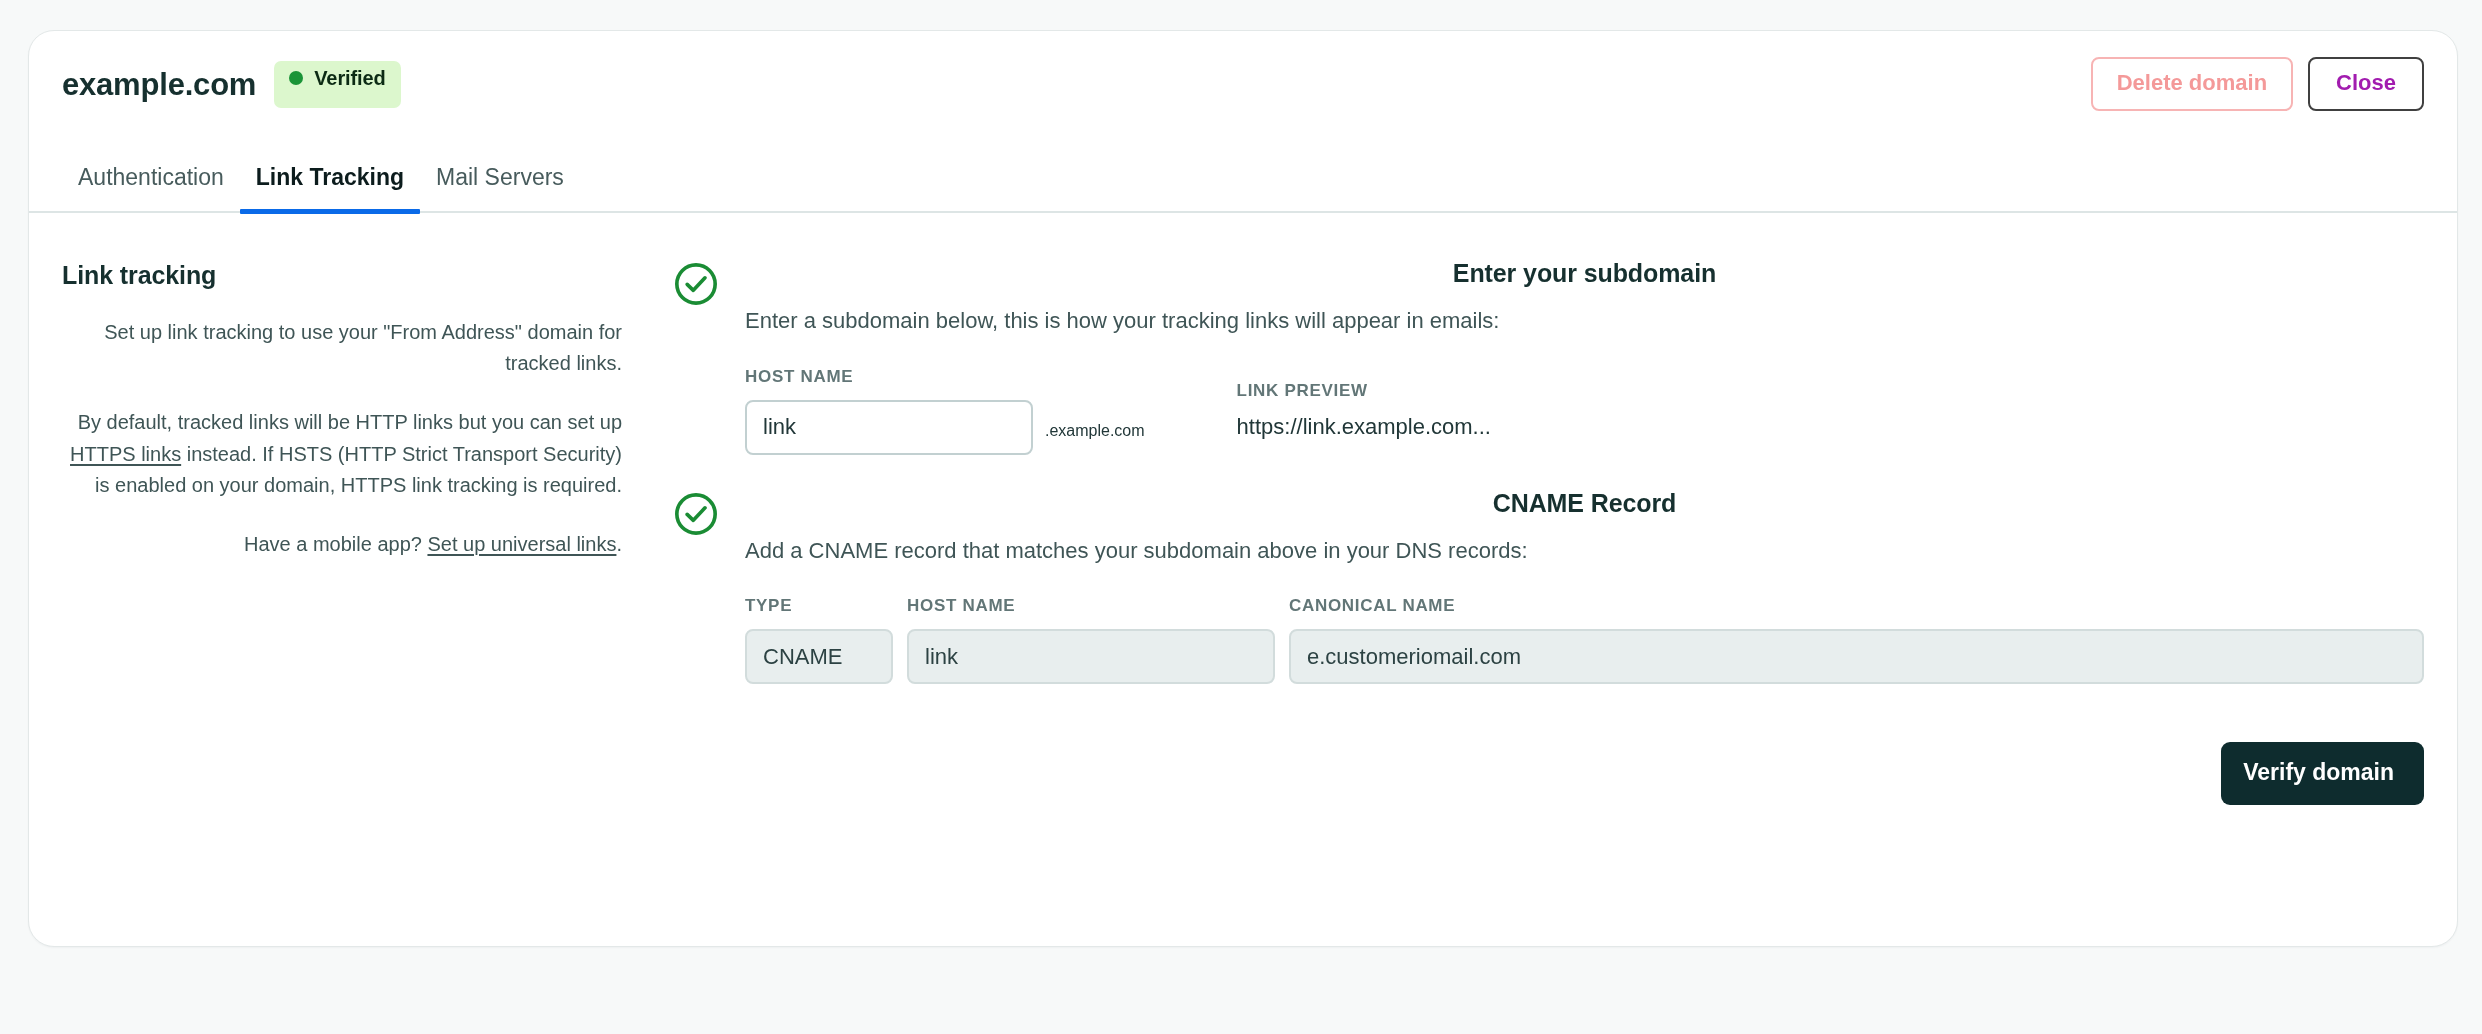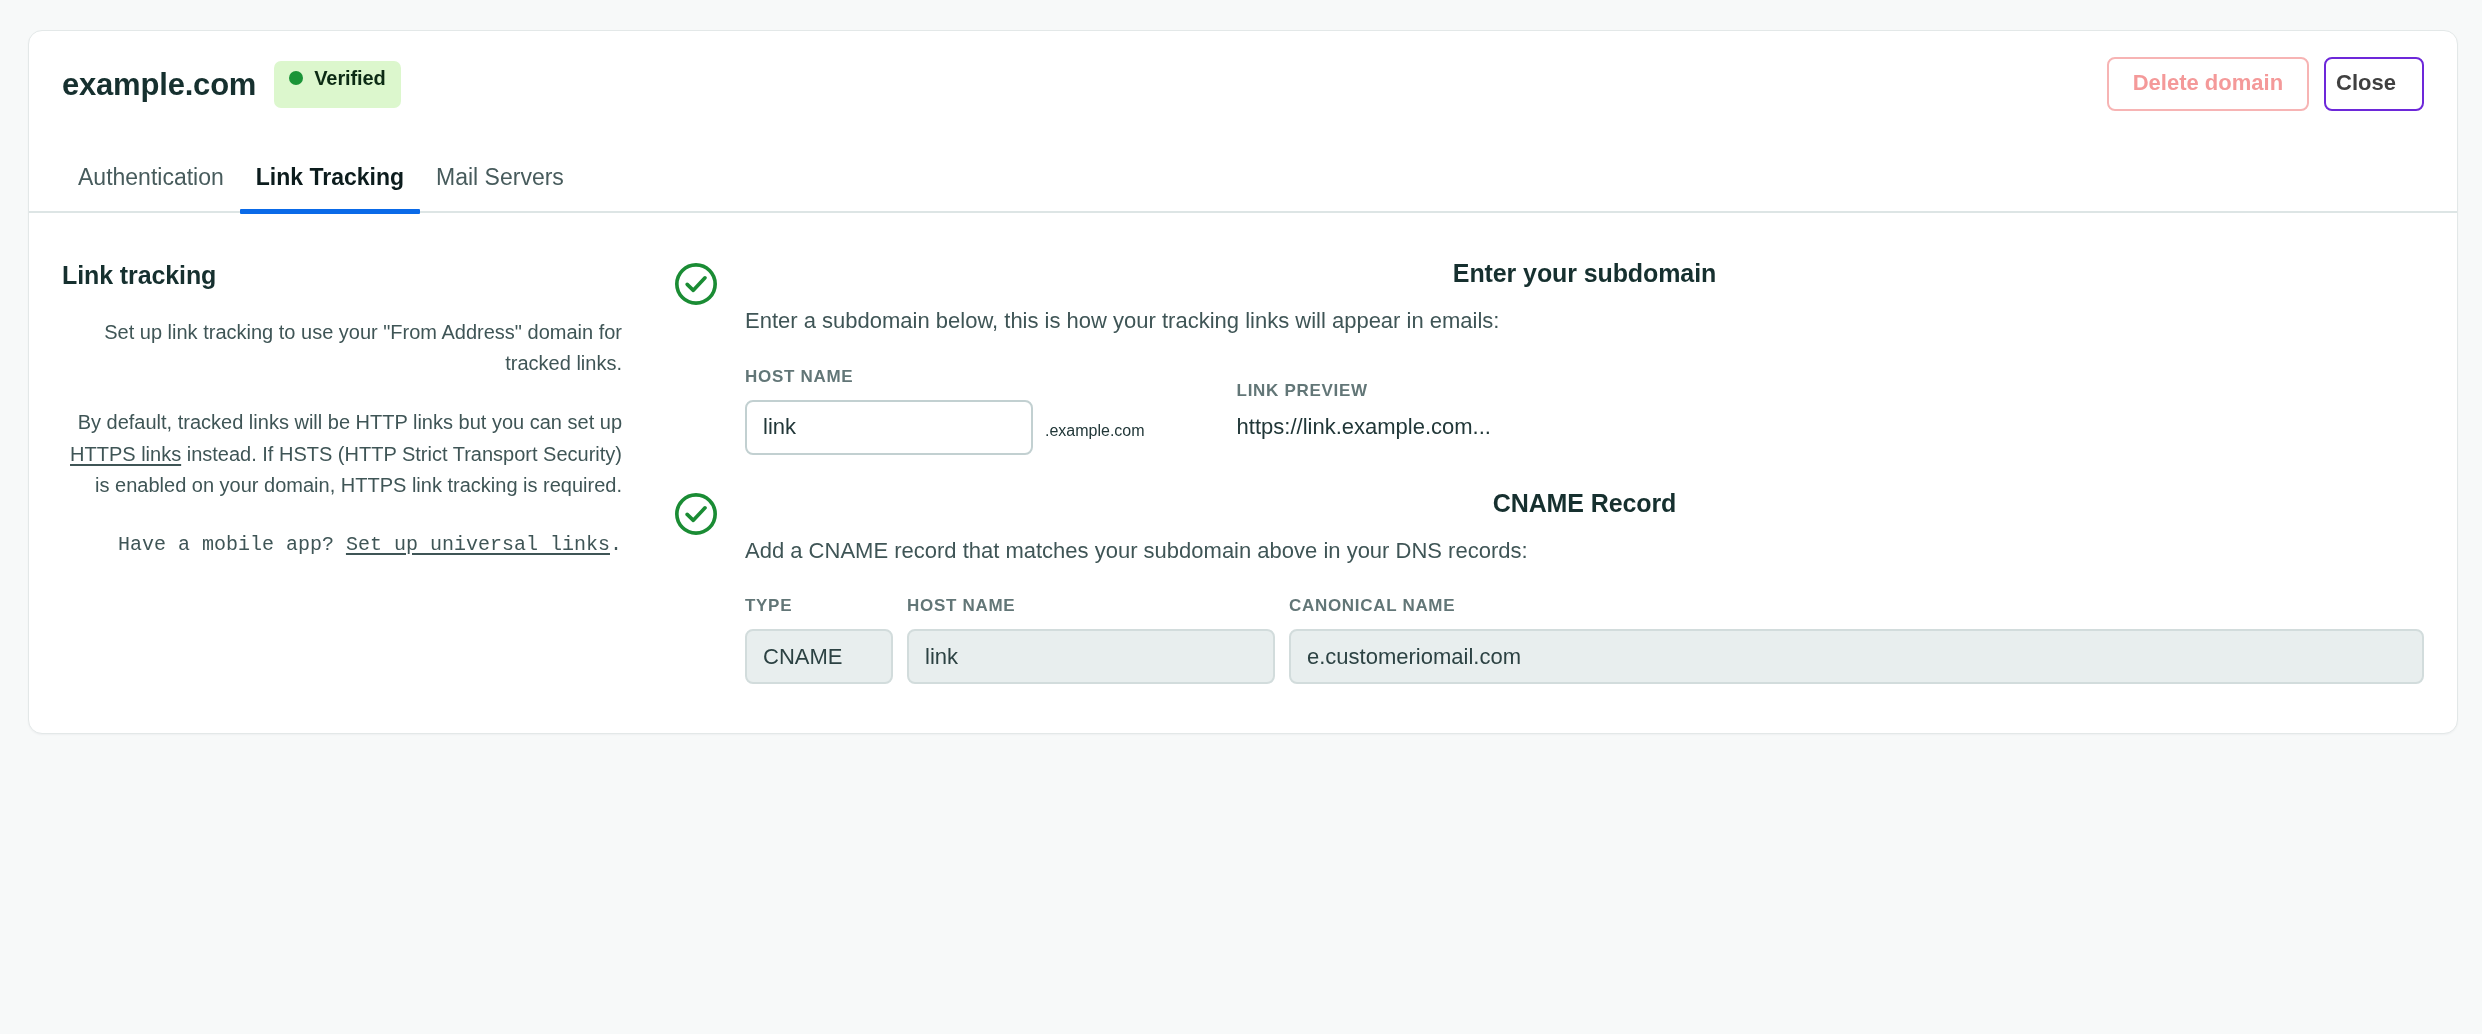--- a/index.html
+++ b/index.html
@@ -25,10 +25,10 @@
     left: 28px;
     top: 30px;
     width: 2430px;
-    height: 704px;
+    height: 917px;
     background: #ffffff;
     border: 1px solid #e3e8e8;
-    border-radius: 14px;
+    border-radius: 26px;
     box-shadow: 0 1px 2px rgba(16,36,40,0.04);
     overflow: hidden;
   }

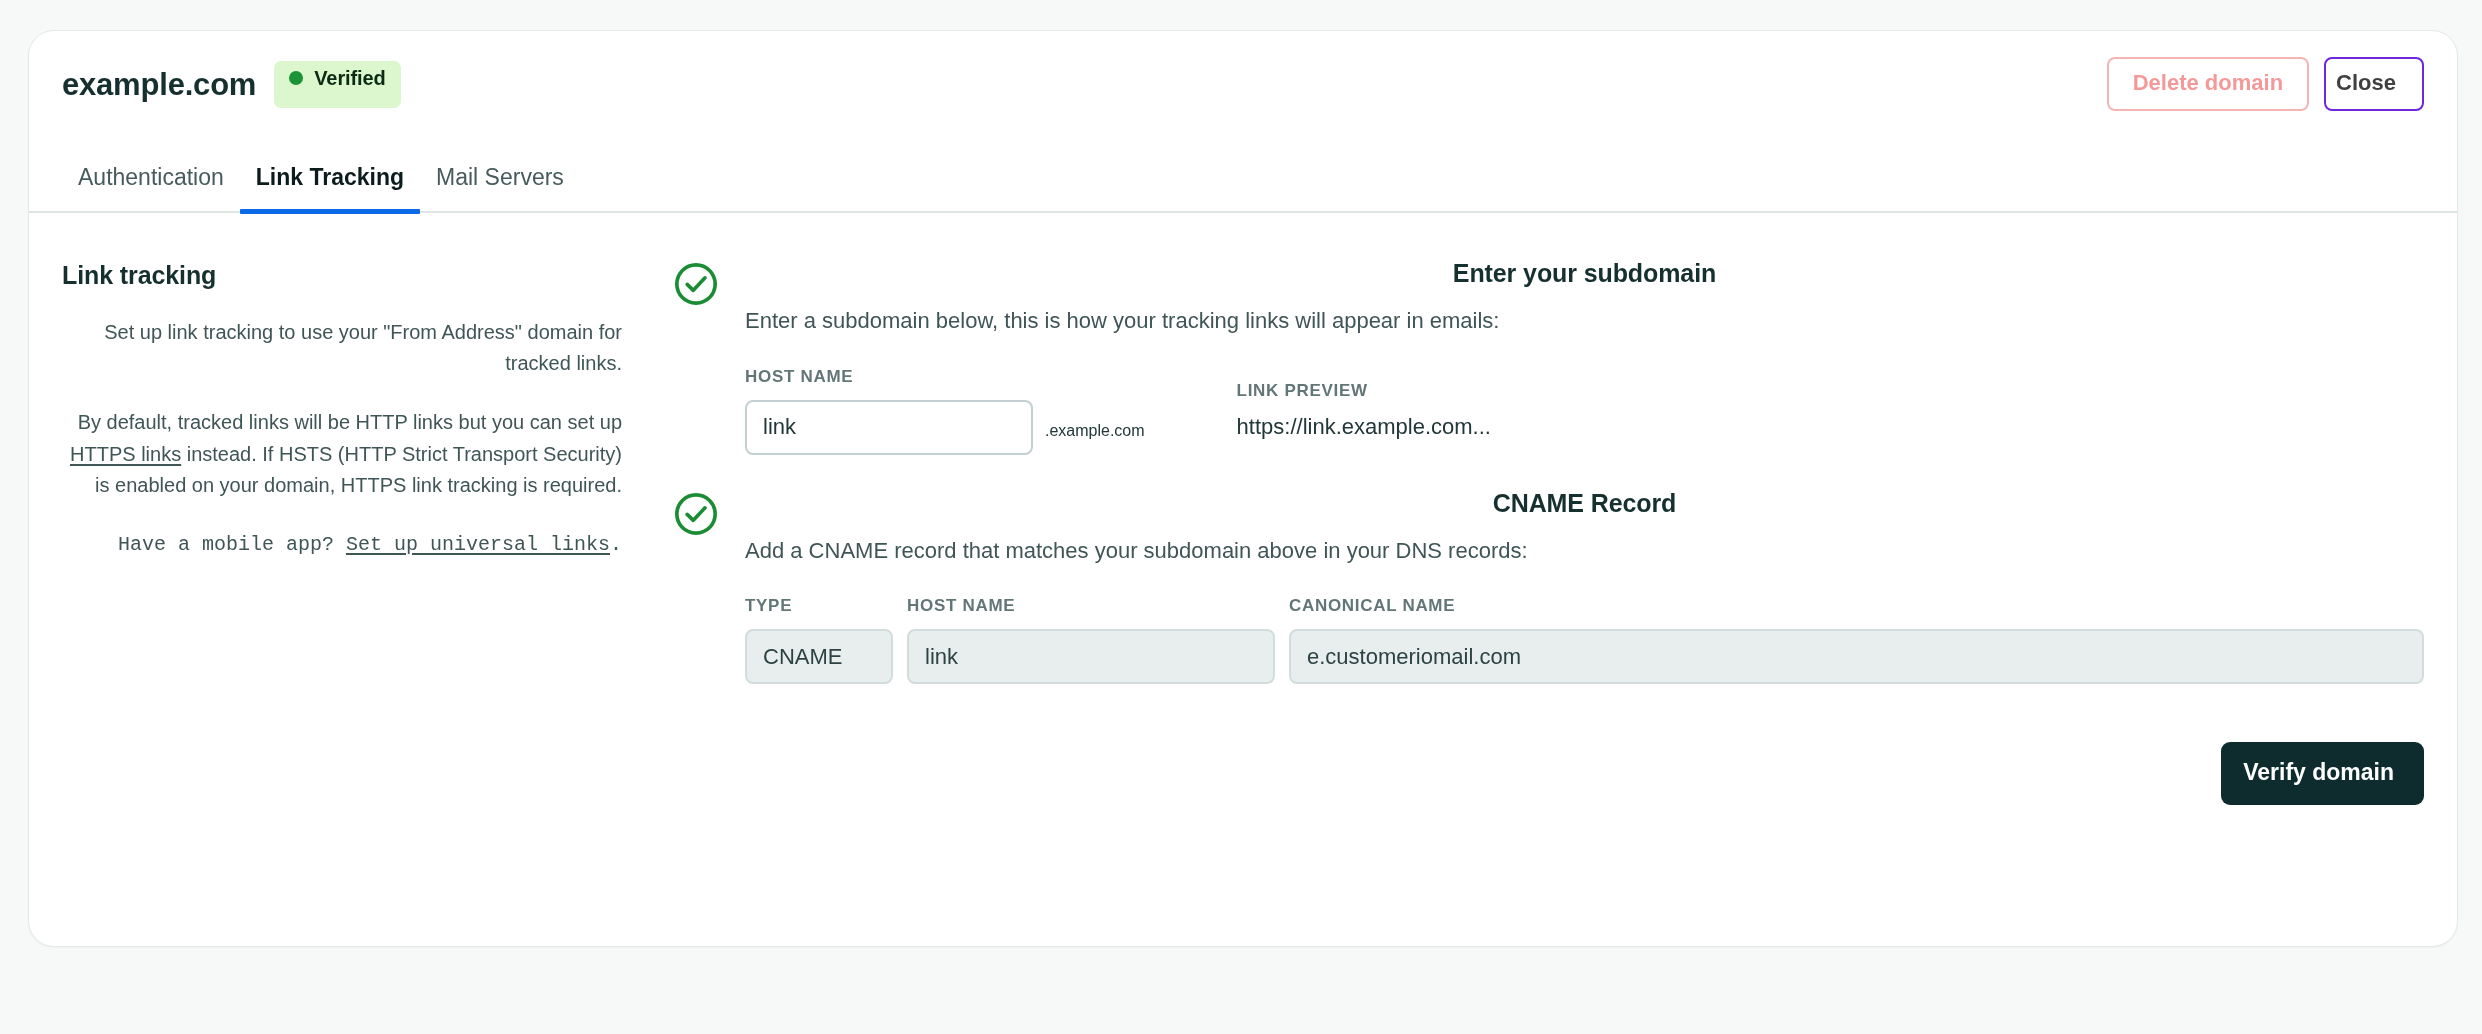--- a/index.html
+++ b/index.html
@@ -95,9 +95,9 @@
     padding: 13px 24px 15px 24px;
   }
   .btn-close {
-    color: #404040;
-    border: 2px solid #6d28d9;
-    padding: 13px 26px 15px 10px;
+    color: #a21caf;
+    border: 2px solid #404040;
+    padding: 13px 26px 15px 26px;
   }
 
   

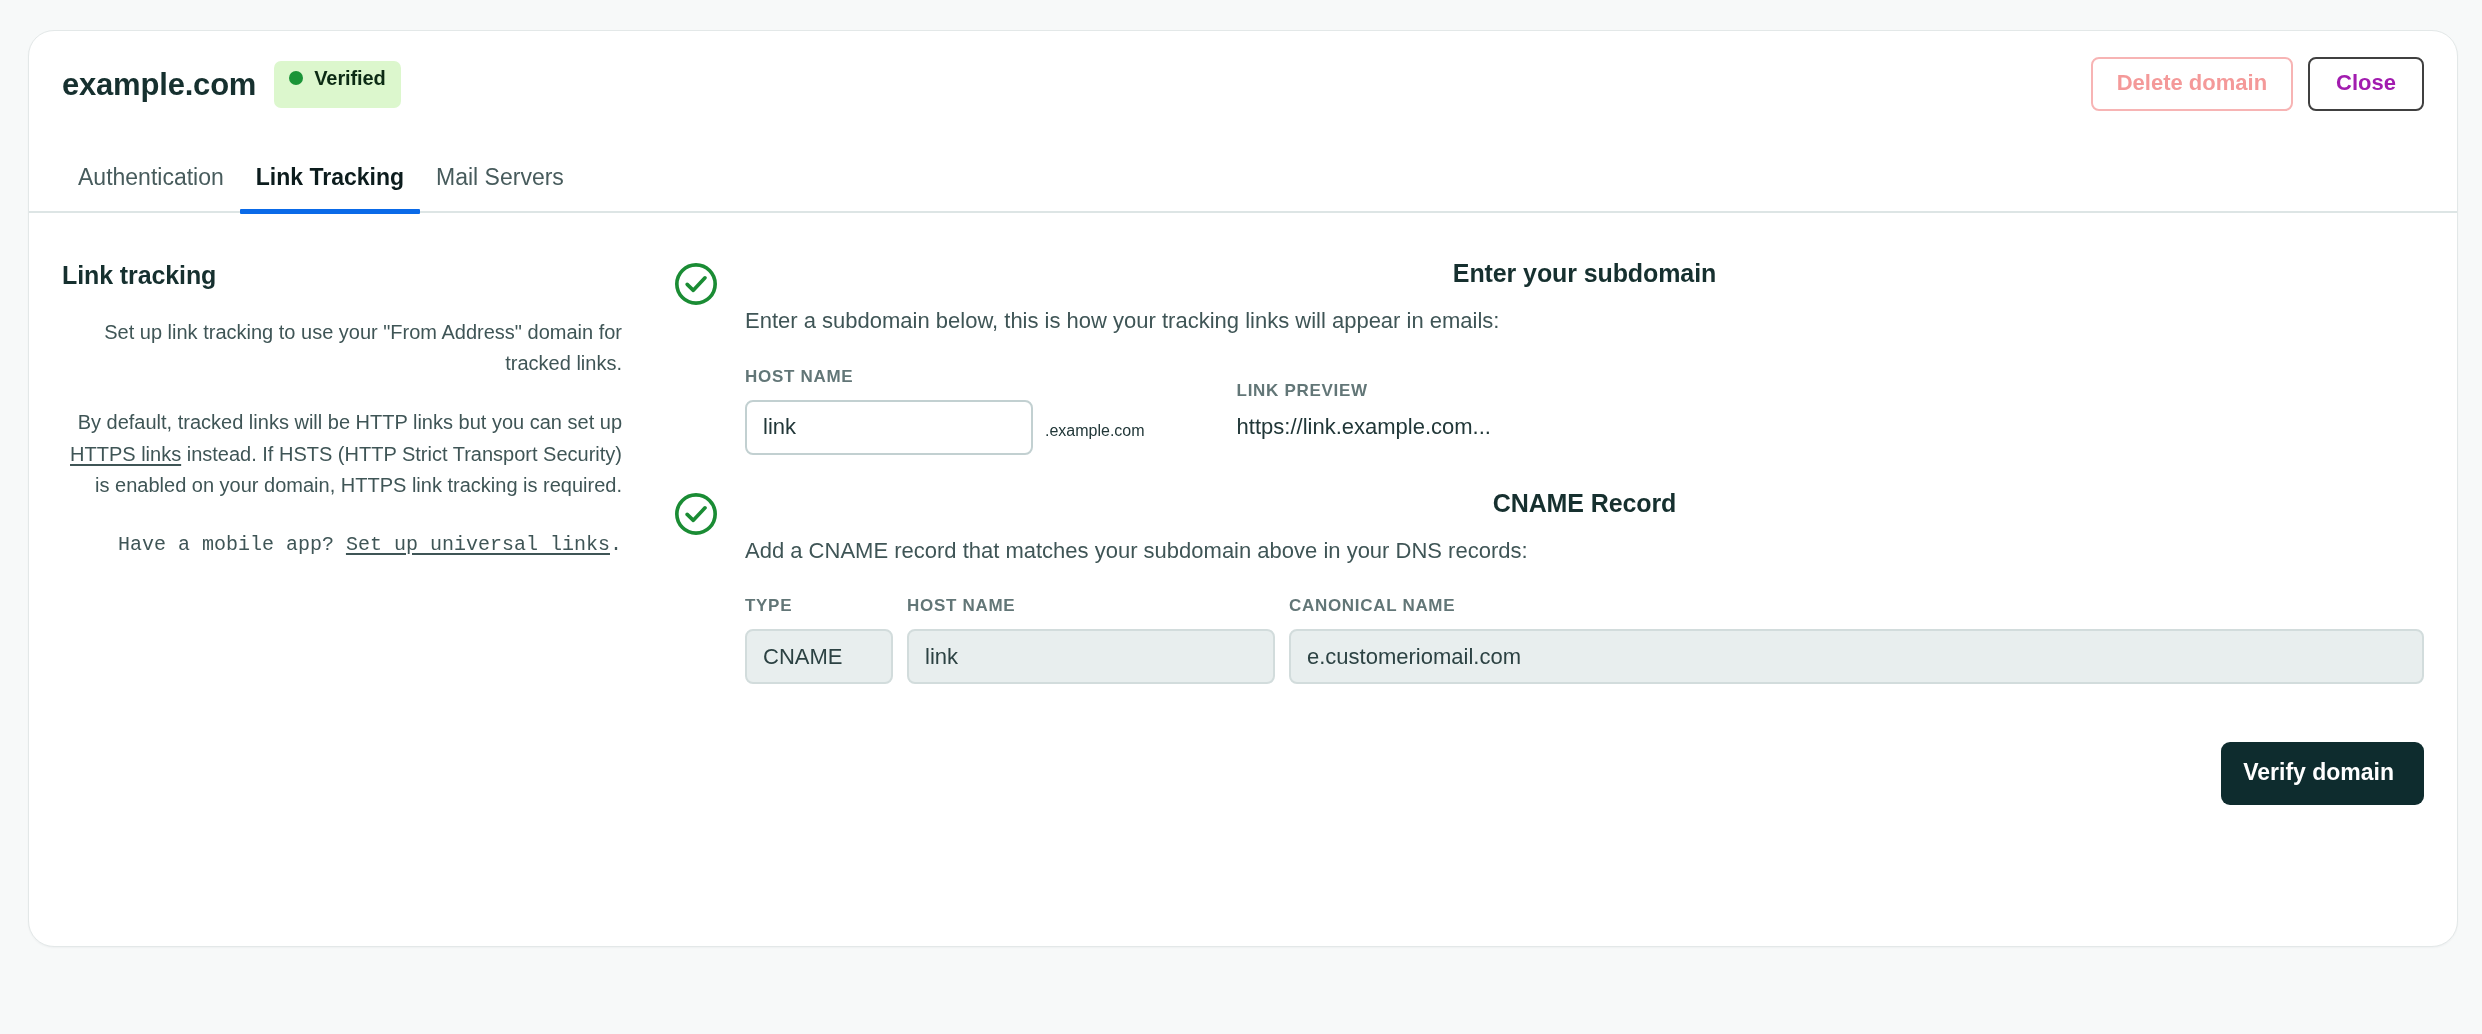--- a/index.html
+++ b/index.html
@@ -164,7 +164,7 @@
     margin-bottom: 28px;
     text-align: right;
   }
-  .para:last-child { margin-bottom: 0; font-family: Liberation Mono, monospace; }
+  .para:last-child { margin-bottom: 0; }
 
   .inline-link {
     color: #3f5556;

